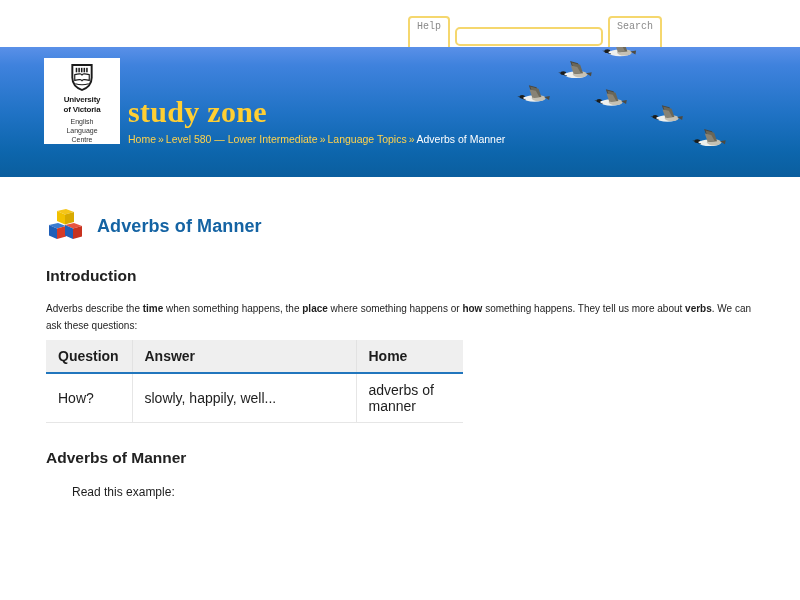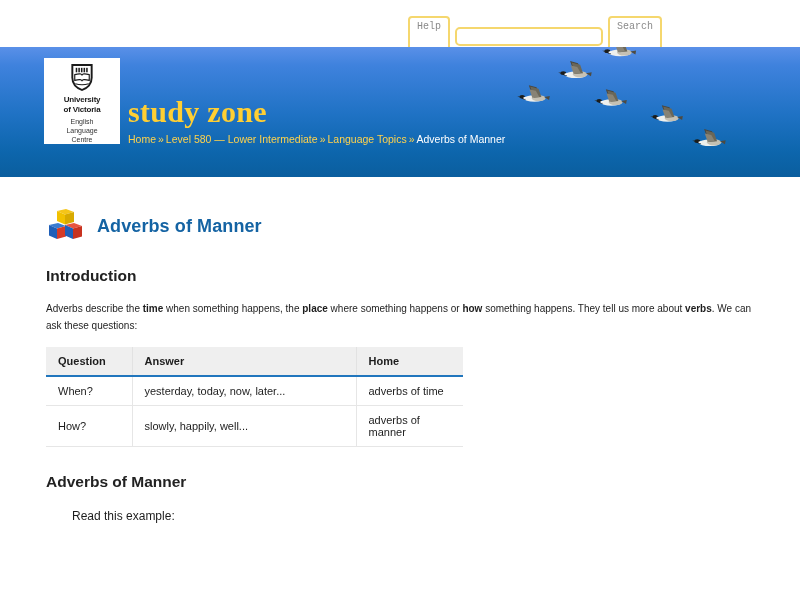--- a/index.html
+++ b/index.html
@@ -121,9 +121,9 @@
 
   table.qt {
     border-collapse: collapse;
-    margin-top: 13px;
+    margin-top: 6px;
     width: 417px;
-    font-size: 11px;
+    font-size: 14px;
   }
   table.qt th {
     background: #efefef;

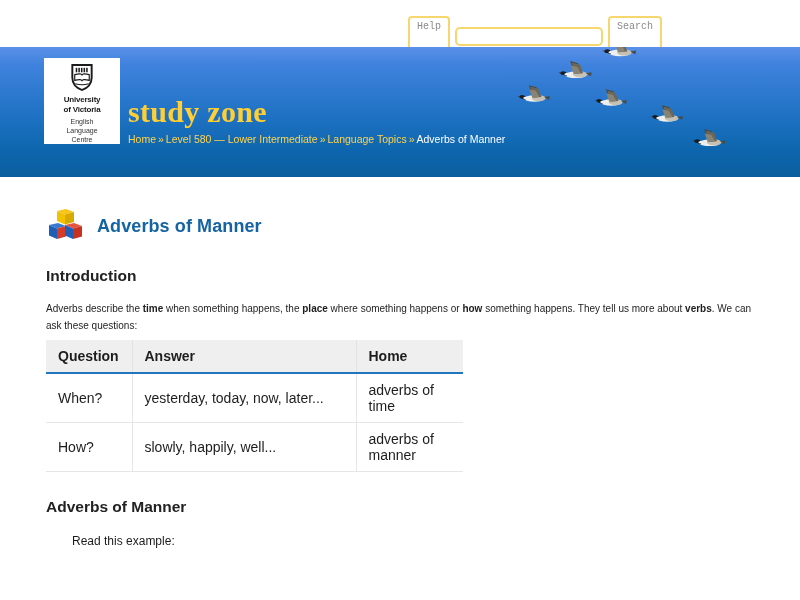--- a/index.html
+++ b/index.html
@@ -273,11 +273,6 @@
       </thead>
       <tbody>
         <tr class="odd">
-          <td>When?</td>
-          <td>yesterday, today, now, later...</td>
-          <td>adverbs of time</td>
-        </tr>
-        <tr class="odd">
           <td>How?</td>
           <td>slowly, happily, well...</td>
           <td>adverbs of manner</td>

